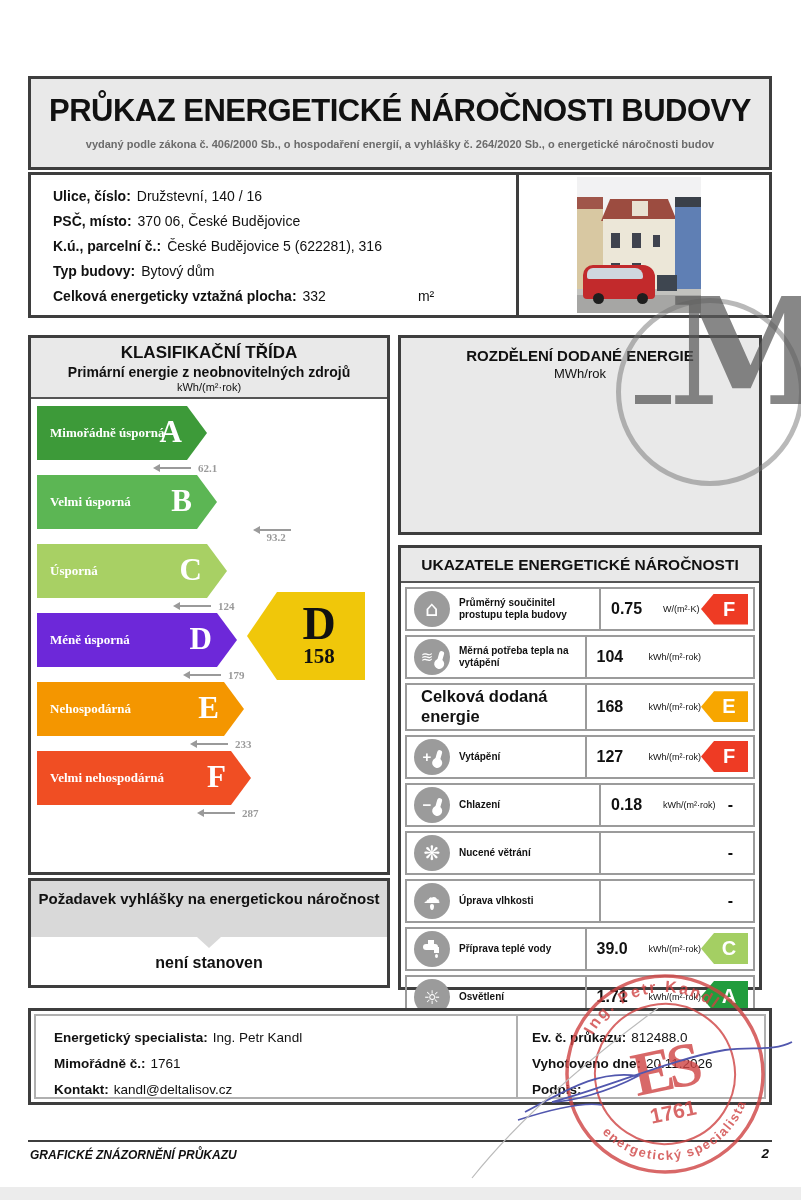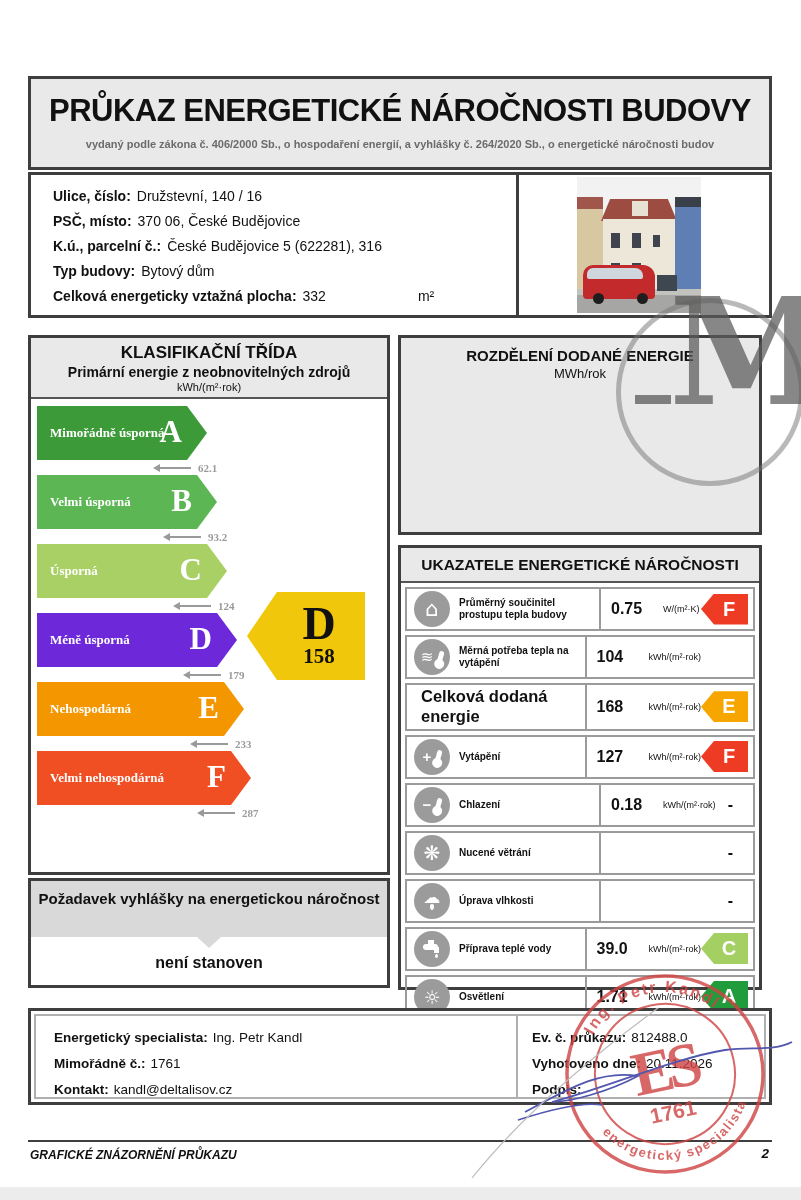--- a/index.html
+++ b/index.html
@@ -214,7 +214,7 @@
           <span class="label">Velmi úsporná</span>
           <span class="letter">B</span>
         </div>
-      <div class="threshold" style="padding-left: 128px;">
+      <div class="threshold" style="padding-left: 128px; flex-direction: column;">
           <span class="th-mark"></span>
           <span>93.2</span>
         </div>

